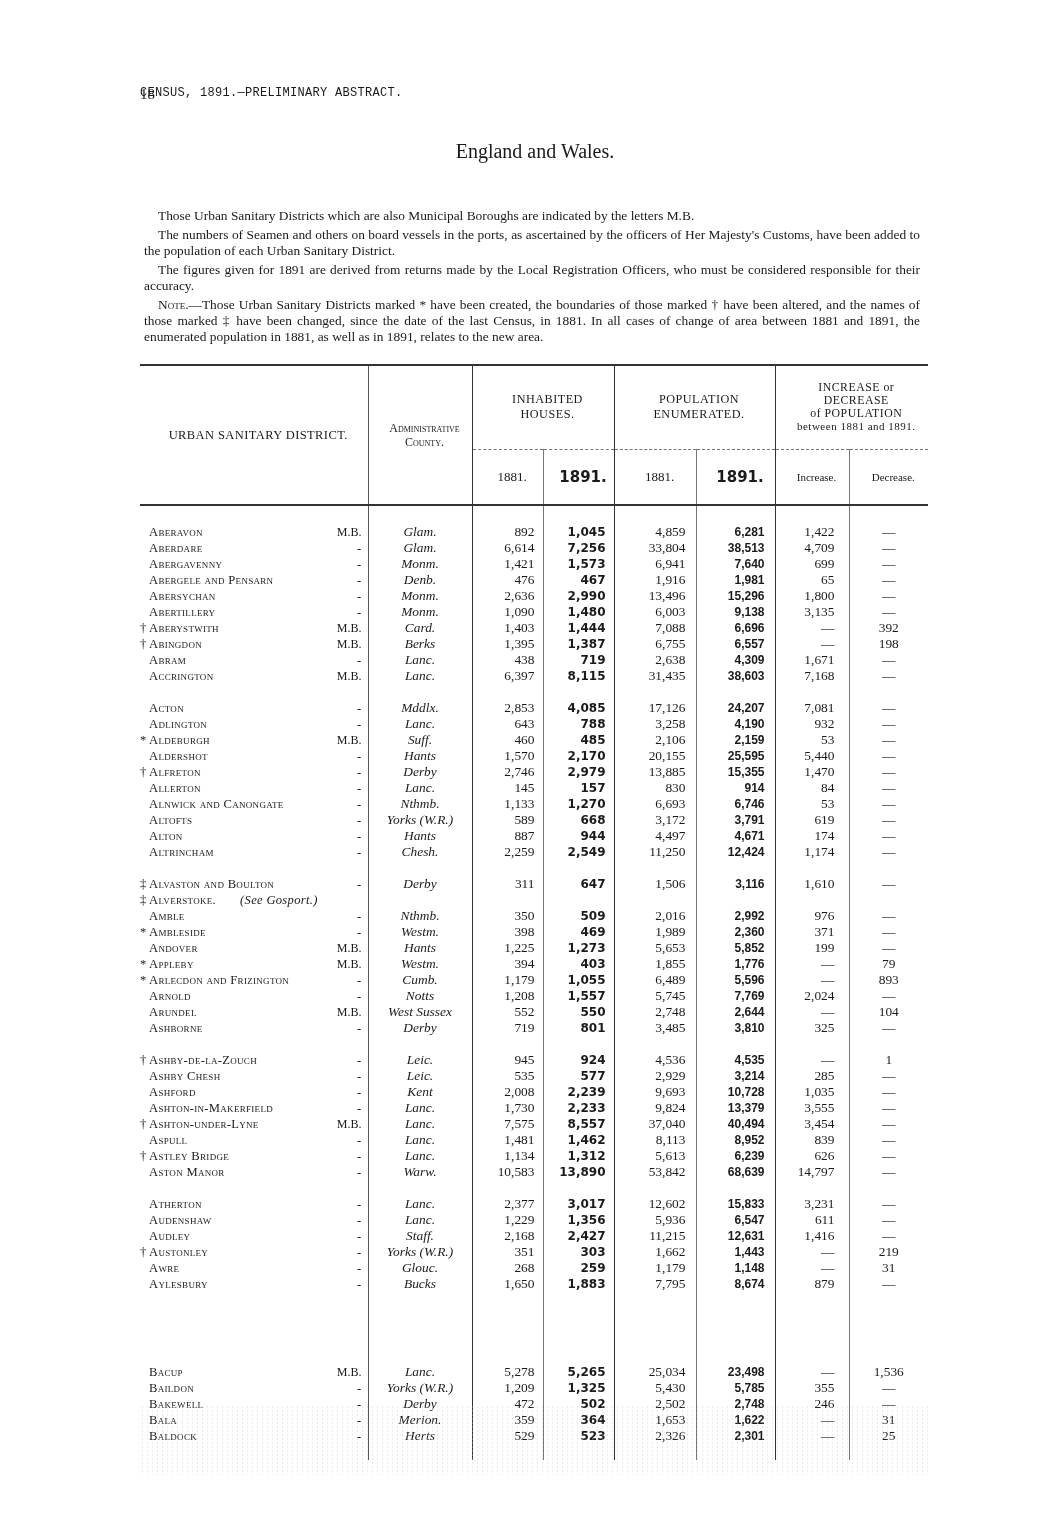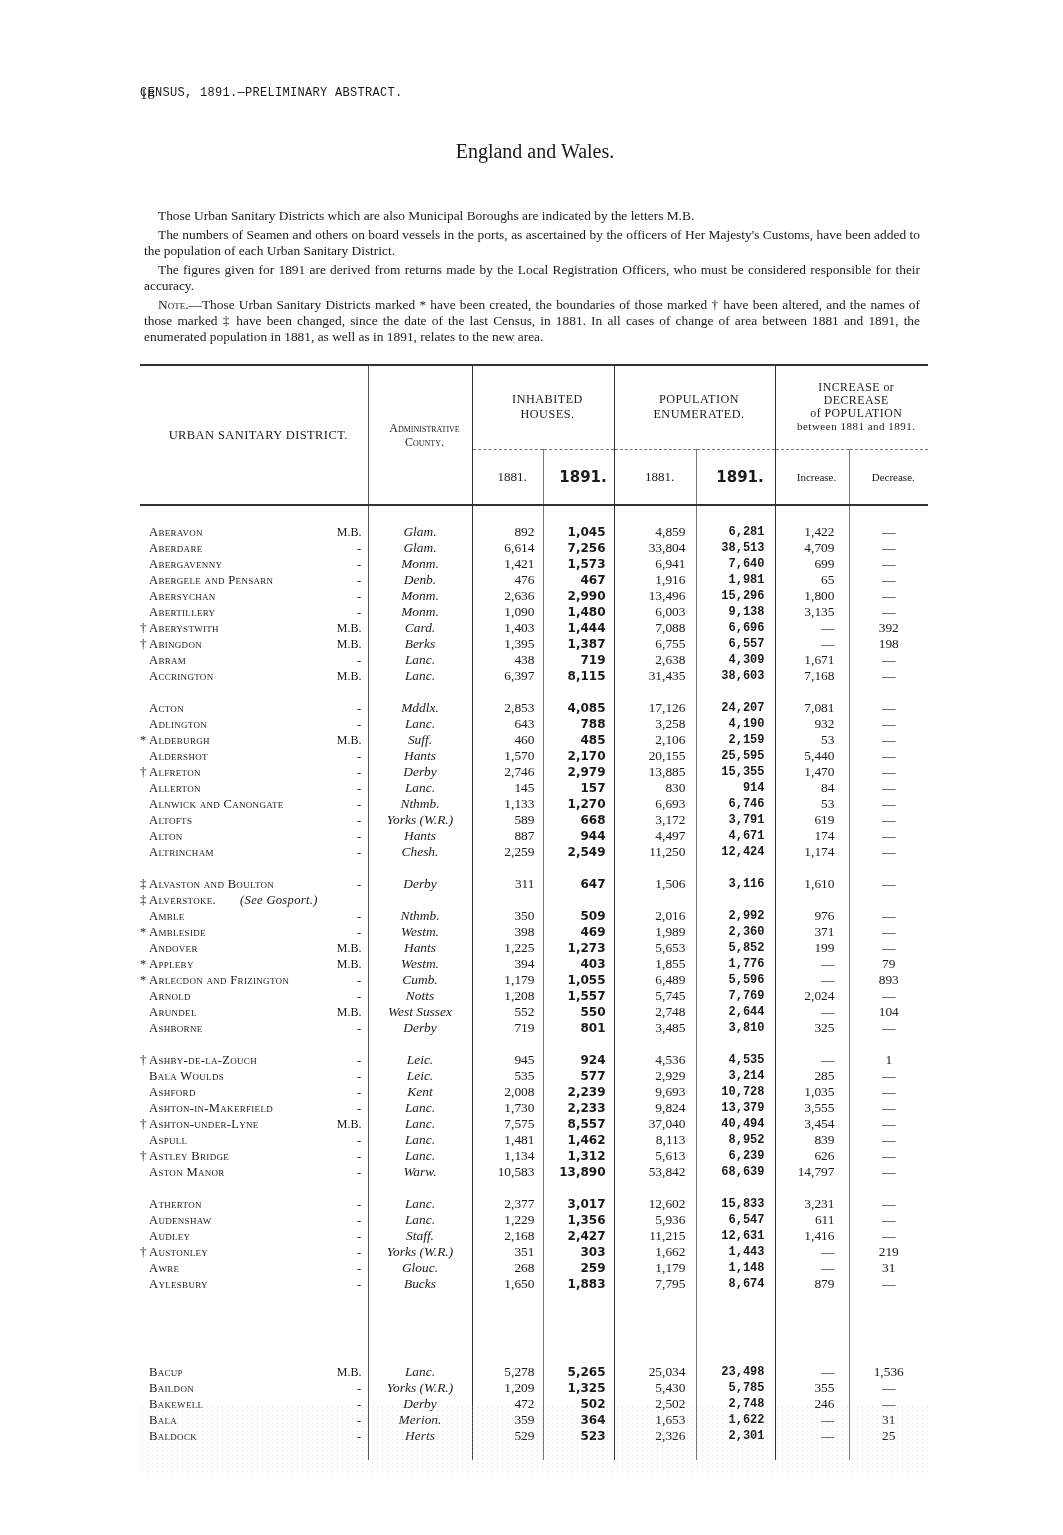--- a/index.html
+++ b/index.html
@@ -51,7 +51,7 @@
     .td-n { font-family: "Liberation Serif", serif; text-align: right; padding-right: 8px !important; border-left: 1.5px solid #333; font-size: 13.4px !important; }
     .td-nb { font-family: "DejaVu Sans", sans-serif; font-weight: bold; text-align: right; padding-right: 8px !important; border-left: 1px solid #777; font-size: 12px !important; margin-top: 27px; }
     .td-p1 { font-family: "Liberation Serif", serif; text-align: right; padding-right: 10px !important; border-left: 1.5px solid #333; font-size: 13.4px !important; }
-    .td-p2 { font-family: Liberation Mono, monospace; font-weight: bold; text-align: right; padding-right: 10px !important; border-left: 1px solid #777; font-size: 12px !important; margin-left: 46px; }
+    .td-p2 { font-family: Liberation Sans, sans-serif; font-weight: bold; text-align: right; padding-right: 10px !important; border-left: 1px solid #777; font-size: 12px !important; margin-left: 46px; }
     .td-inc { font-family: "Liberation Serif", serif; text-align: right; padding-right: 14px !important; border-left: 1.5px solid #333; font-size: 13.4px !important; }
     .td-dec { font-family: "Liberation Serif", serif; text-align: center; border-left: 1px solid #777; font-size: 13.4px !important; }
     tr.gap td { height: 16px; }

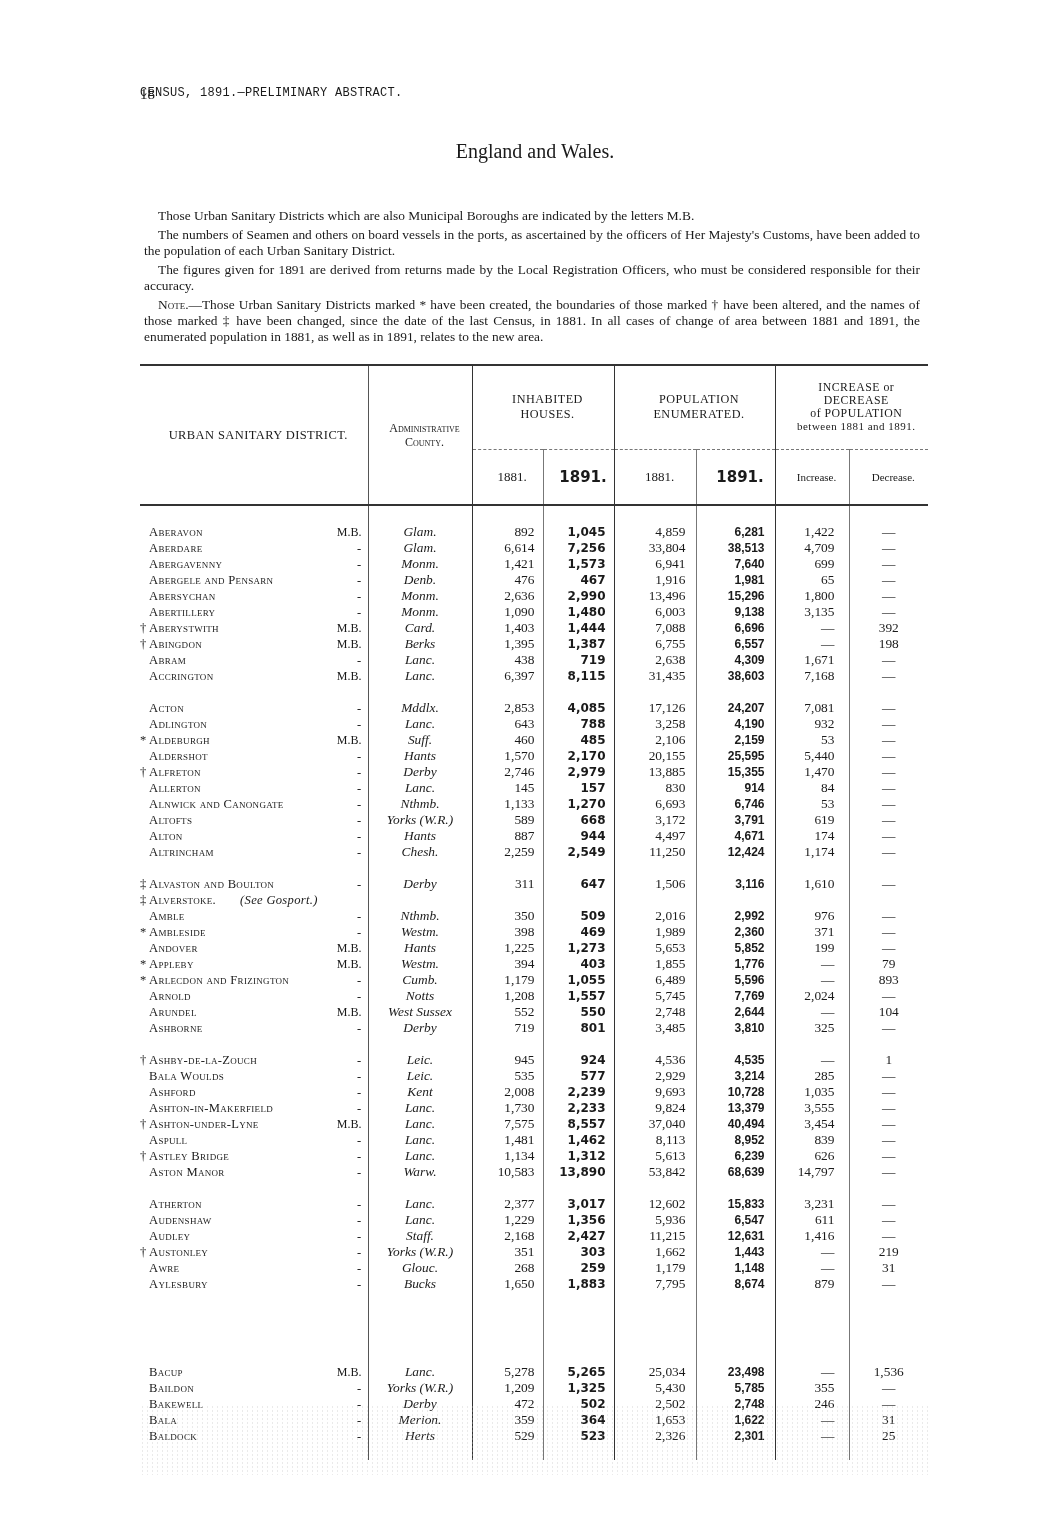--- a/index.html
+++ b/index.html
@@ -478,7 +478,7 @@
         <td class="td-dec">1</td>
       </tr>
       <tr>
-        <td class="td-dist"><span>Bala Woulds</span><span class="dash">-</span></td>
+        <td class="td-dist"><span>Ashby Chesh</span><span class="dash">-</span></td>
         <td class="td-county">Leic.</td>
         <td class="td-n">535</td>
         <td class="td-nb">577</td>

